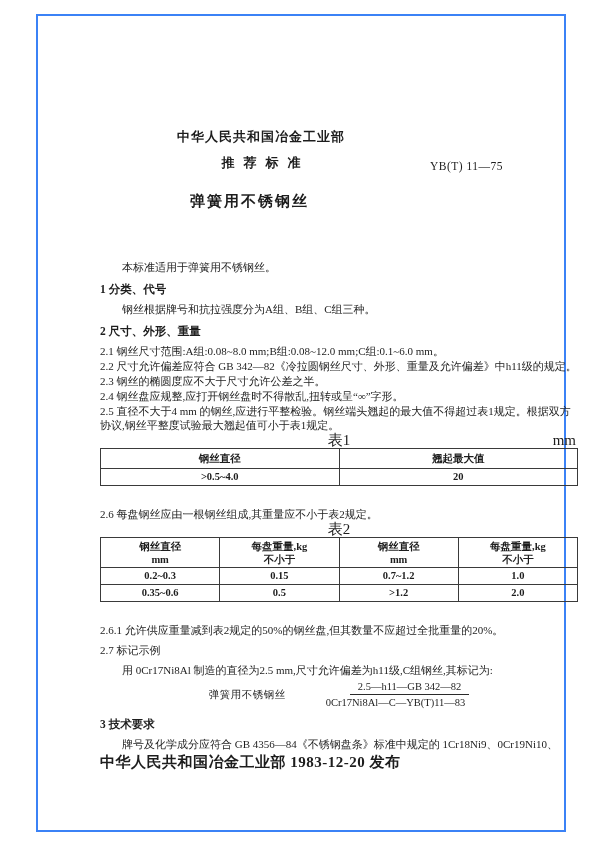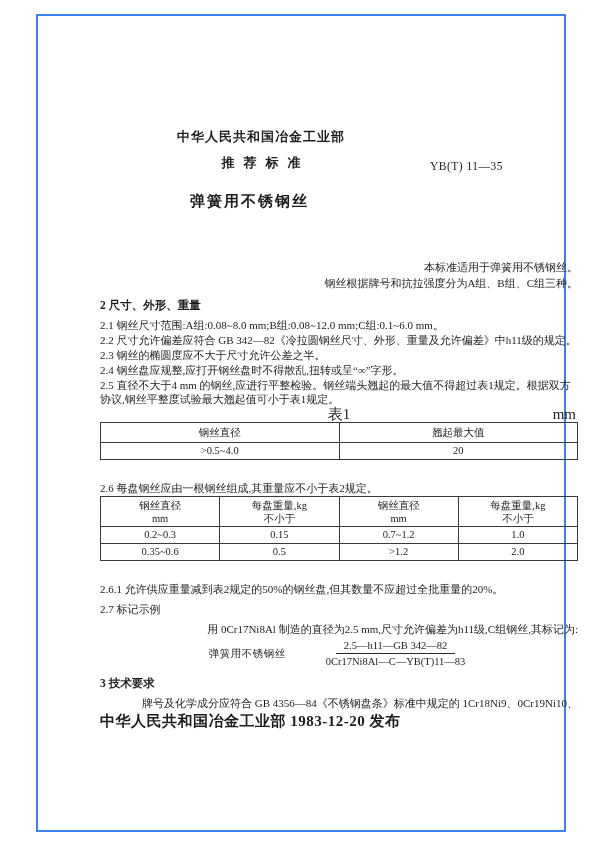--- a/index.html
+++ b/index.html
@@ -72,7 +72,7 @@
       <div class="ministry">中华人民共和国冶金工业部</div>
       <div class="std-type">推荐标准</div>
     </div>
-    <div class="code">YB(T) 11—35</div>
+    <div class="code">YB(T) 11—75</div>
     <div class="doc-title">弹簧用不锈钢丝</div>
 
     <div class="body-text">

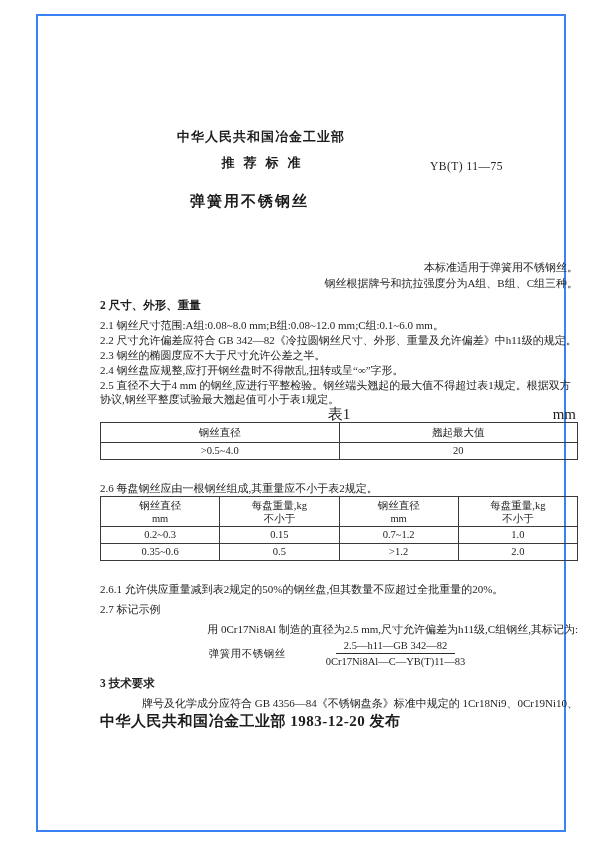--- a/index.html
+++ b/index.html
@@ -30,7 +30,7 @@
     font-size:11px; line-height:14px;
   }
   .para { margin:0 0 1px 0; }
-  .indent { text-indent:2em;text-align:right; }
+  .indent { text-indent:2em; }
   .first { margin-top:4px; margin-bottom:2px; }
   .sec-heading { font-weight:bold; margin:8px 0 6px 0; font-size:11.5px; }
   .sub-heading { margin:6px 0 6px 0; }

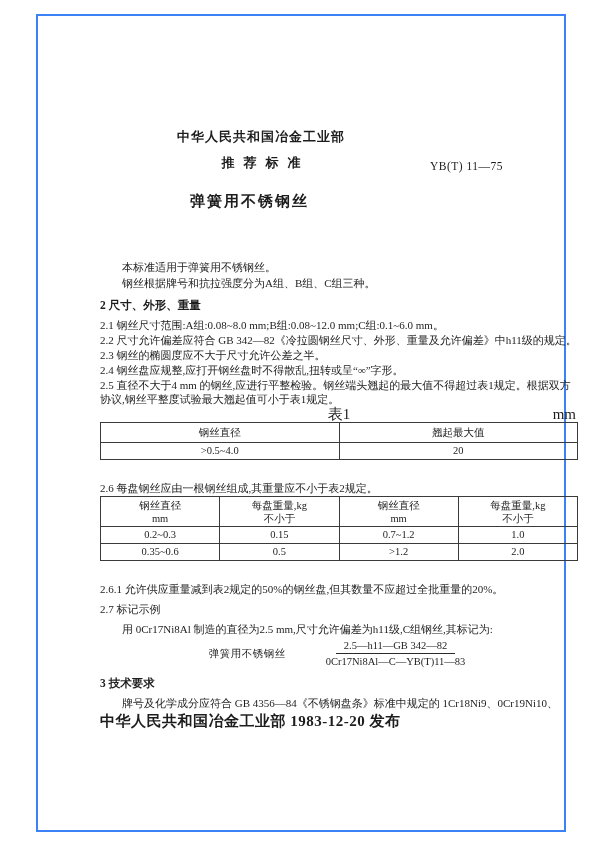--- a/index.html
+++ b/index.html
@@ -79,6 +79,7 @@
 
       <p class="para indent first">本标准适用于弹簧用不锈钢丝。</p>
 
+      <p class="sec-heading">1 分类、代号</p>
       <p class="para indent">钢丝根据牌号和抗拉强度分为A组、B组、C组三种。</p>
 
       <p class="sec-heading">2 尺寸、外形、重量</p>

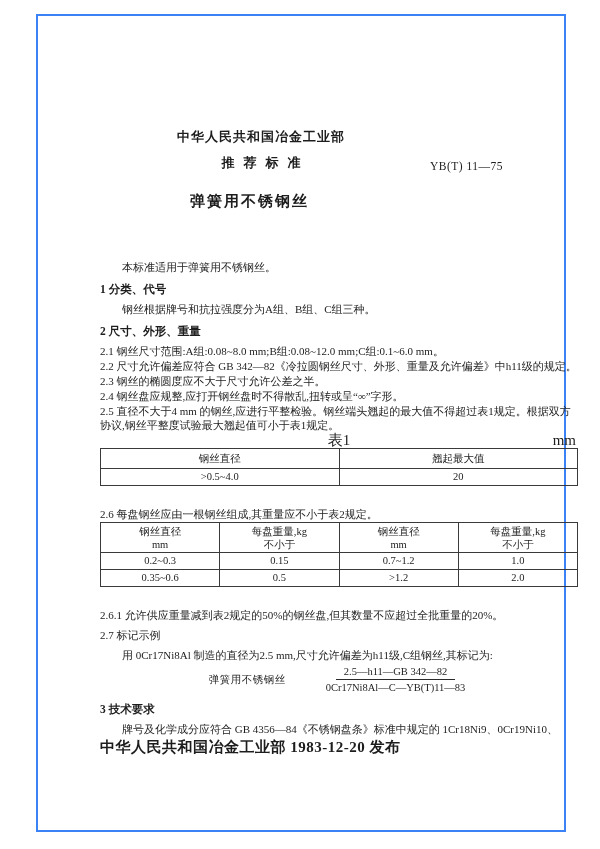--- a/index.html
+++ b/index.html
@@ -41,7 +41,7 @@
   table.tbl { width:100%; border-collapse:collapse; table-layout:fixed; }
   table.tbl th, table.tbl td {
     border:1px solid #3a3a3a; text-align:center; vertical-align:middle;
-    font-size:10.5px; font-weight:normal; padding:1px 10px;
+    font-size:10.5px; font-weight:bold; padding:1px 10px;
   }
   table.t1 th { height:20px; }
   table.t1 td { height:16px; }

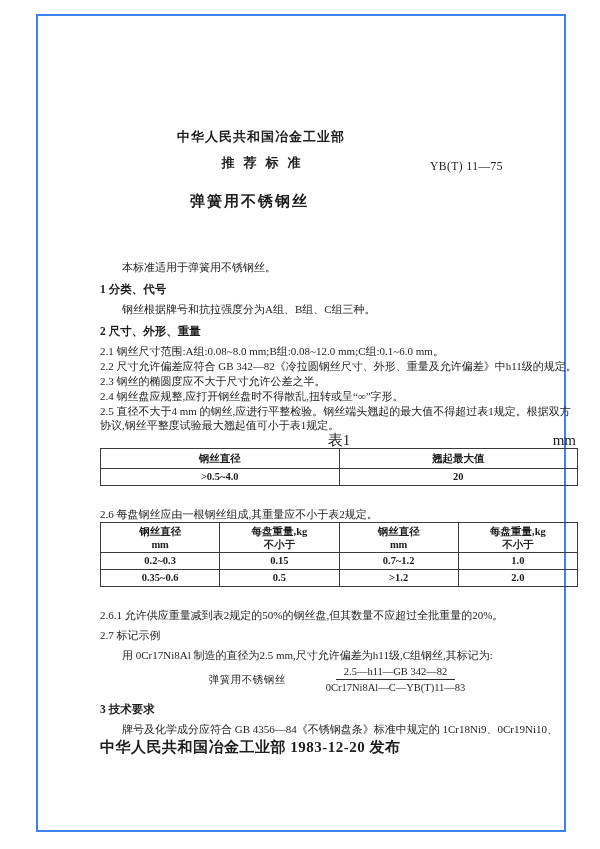--- a/index.html
+++ b/index.html
@@ -110,6 +110,9 @@
 
       <p class="para after-tbl">2.6 每盘钢丝应由一根钢丝组成,其重量应不小于表2规定。</p>
 
+      <div class="tbl-caption-row">
+        <span>表2</span>
+      </div>
       <table class="tbl t2">
         <thead>
           <tr>

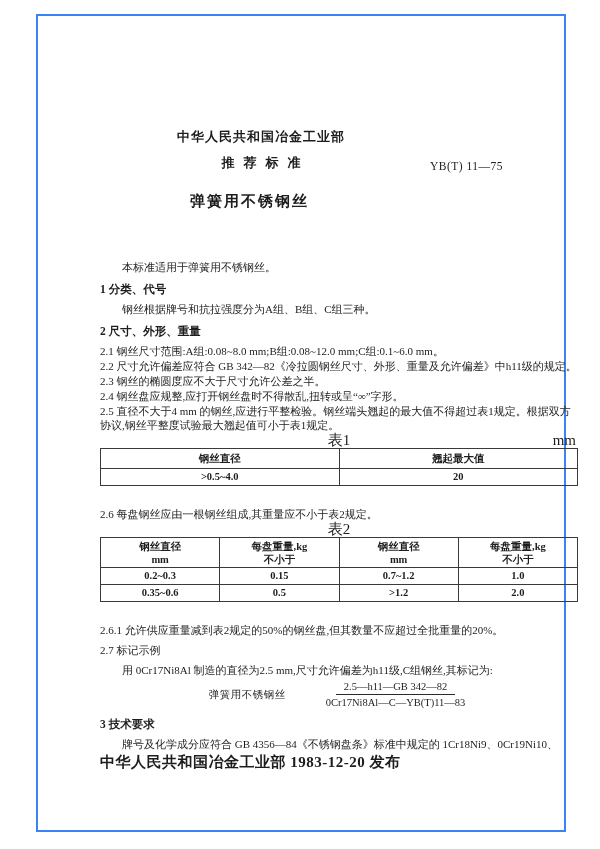--- a/index.html
+++ b/index.html
@@ -56,7 +56,7 @@
     margin:3px 0 5px 0; font-size:10.5px;
   }
   .marking-label { letter-spacing:0.5px; }
-  .fraction { display:inline-flex; flex-direction:column; align-items:center; line-height:13px;margin-left:32px; }
+  .fraction { display:inline-flex; flex-direction:column; align-items:flex-end; line-height:13px;margin-left:32px; }
   .numer { border-bottom:1px solid #2a2a2a; padding:0 8px 1px 8px; }
   .denom { padding:1px 4px 0 4px; }
   

